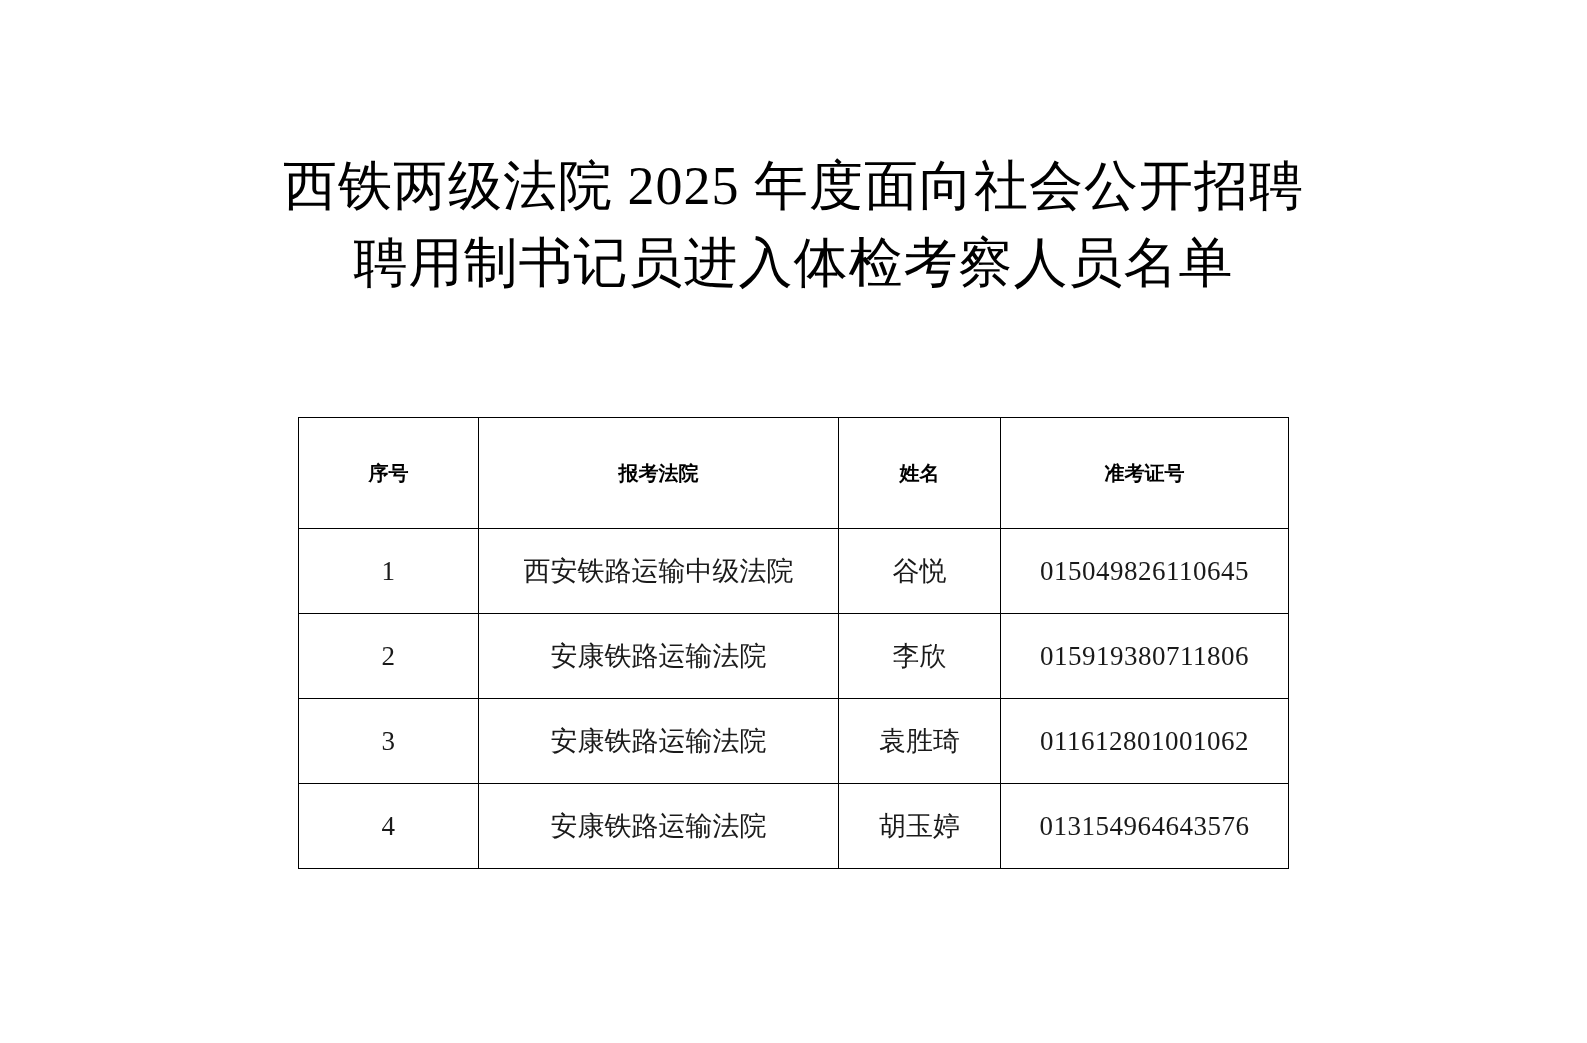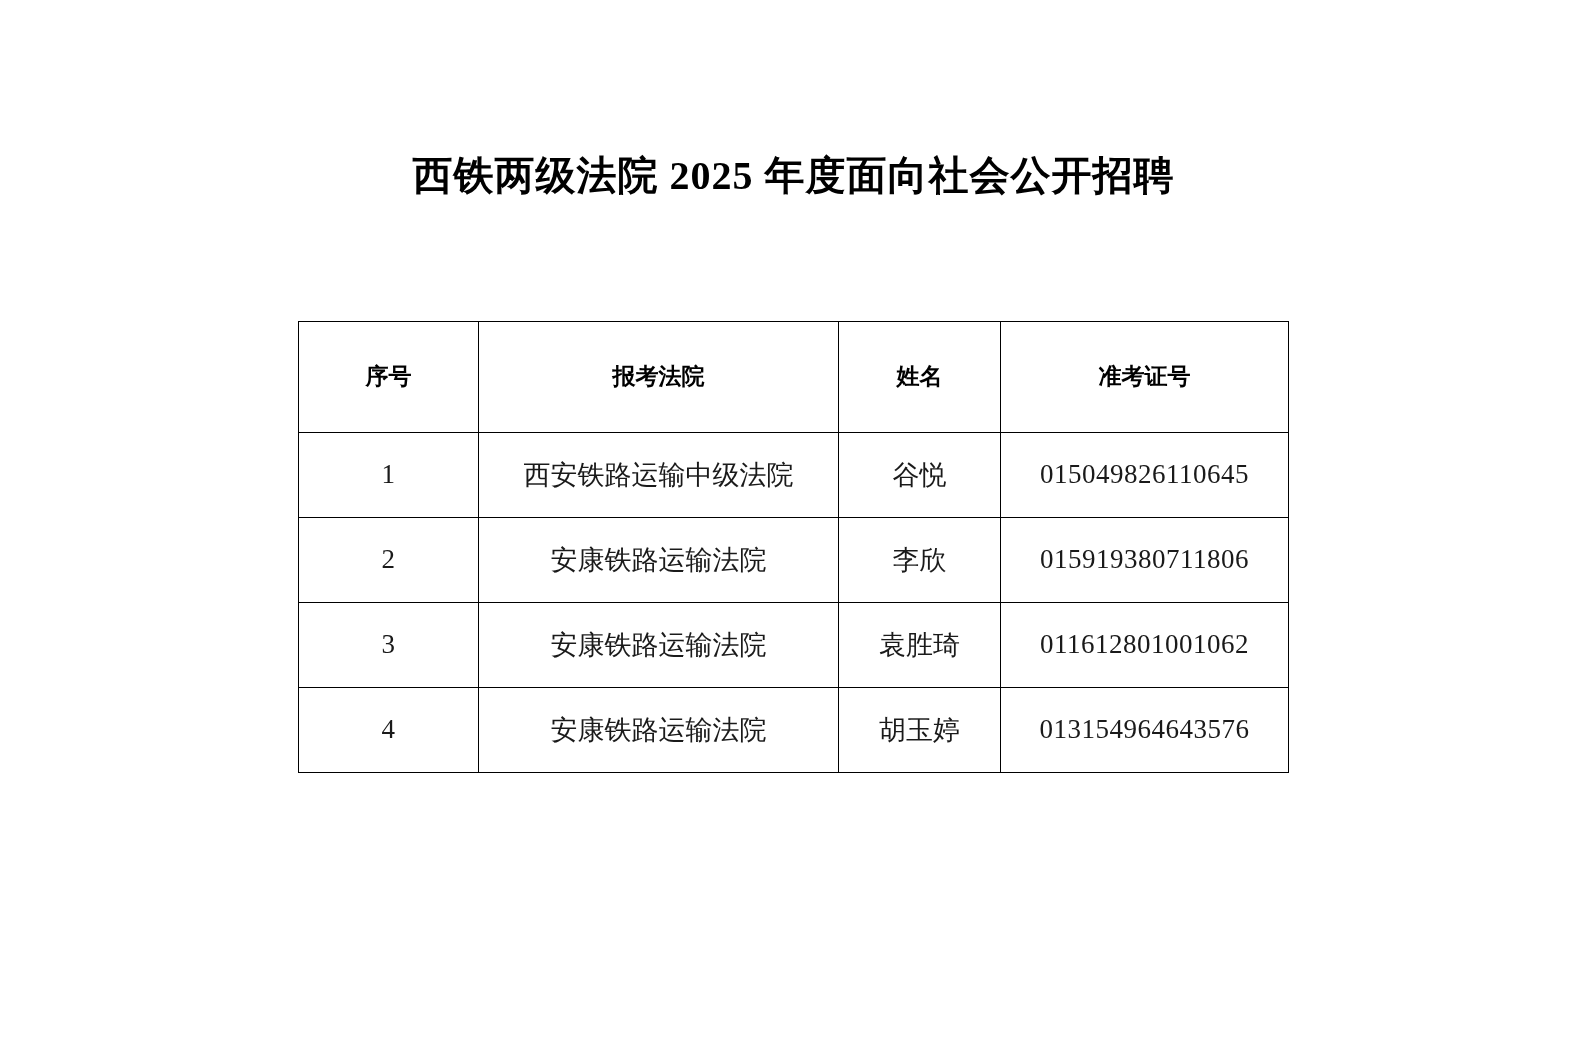--- a/index.html
+++ b/index.html
@@ -23,8 +23,8 @@
   .doc-title {
     text-align: center;
     font-family: "Liberation Serif", "DejaVu Serif", serif;
-    font-weight: bold;
-    font-size: 40px;
+    font-weight: normal;
+    font-size: 54px;
     line-height: 1.42;
     letter-spacing: 1px;
     padding-top: 148px;

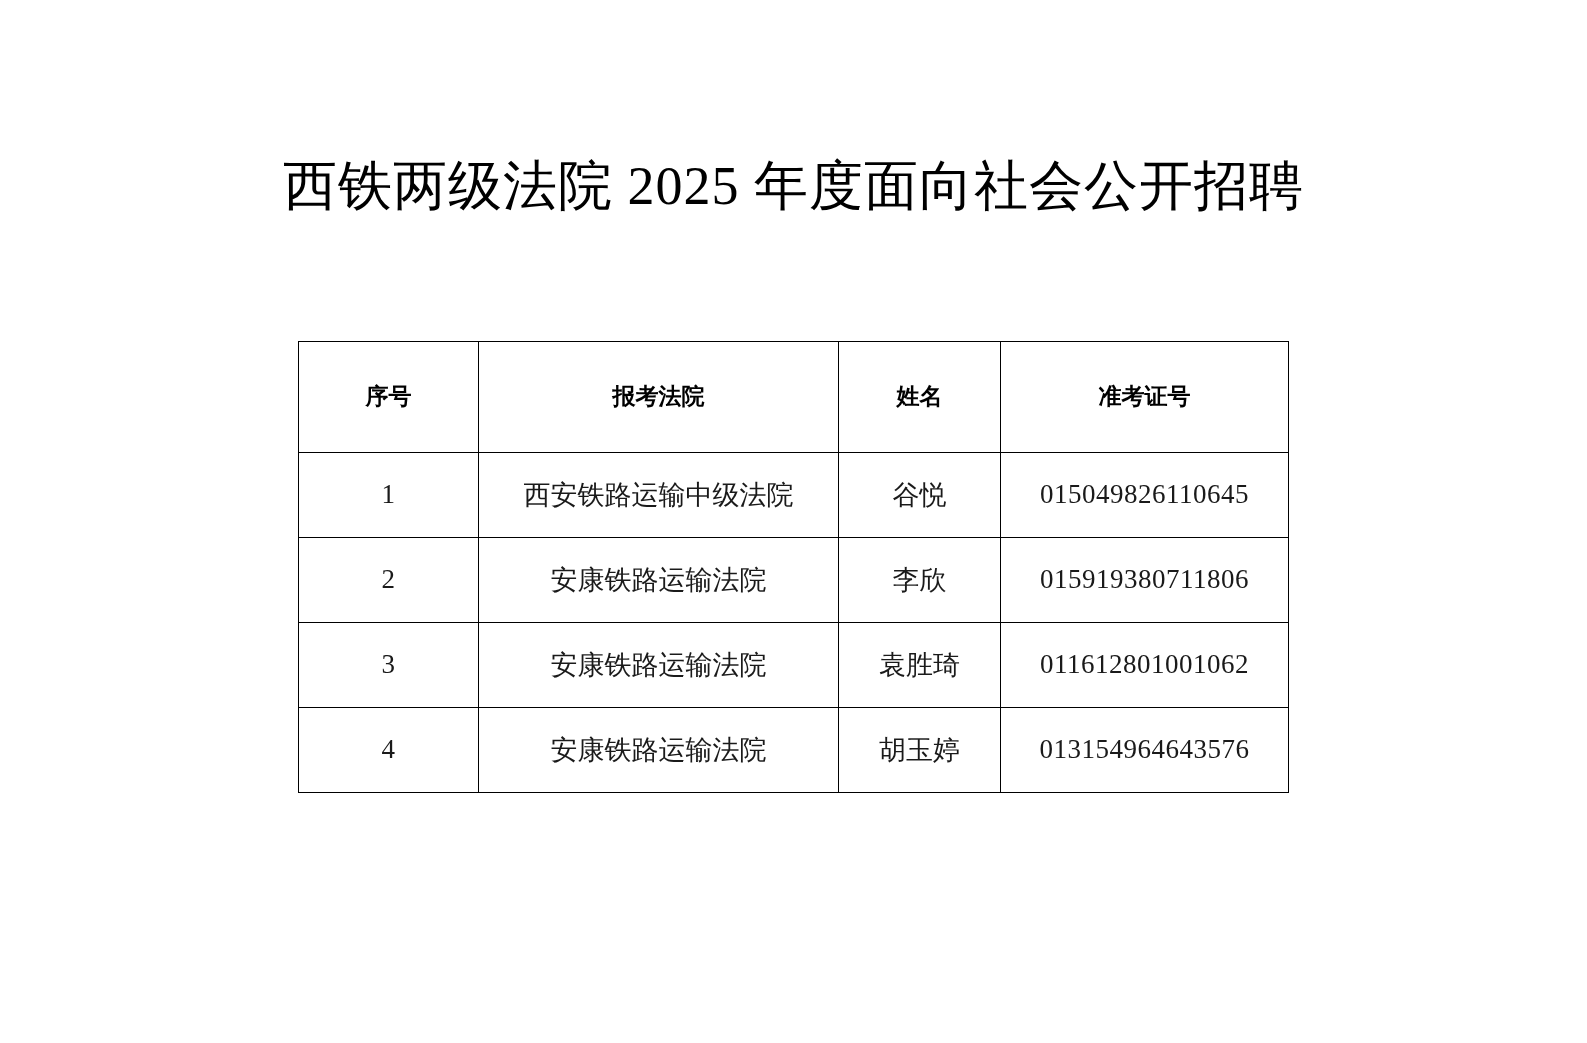--- a/index.html
+++ b/index.html
@@ -78,6 +78,7 @@
 
   <div class="doc-title">
     <span class="line">西铁两级法院 2025 年度面向社会公开招聘</span>
+    <span class="line">聘用制书记员进入体检考察人员名单</span>
   </div>
 
   <div class="table-wrap">

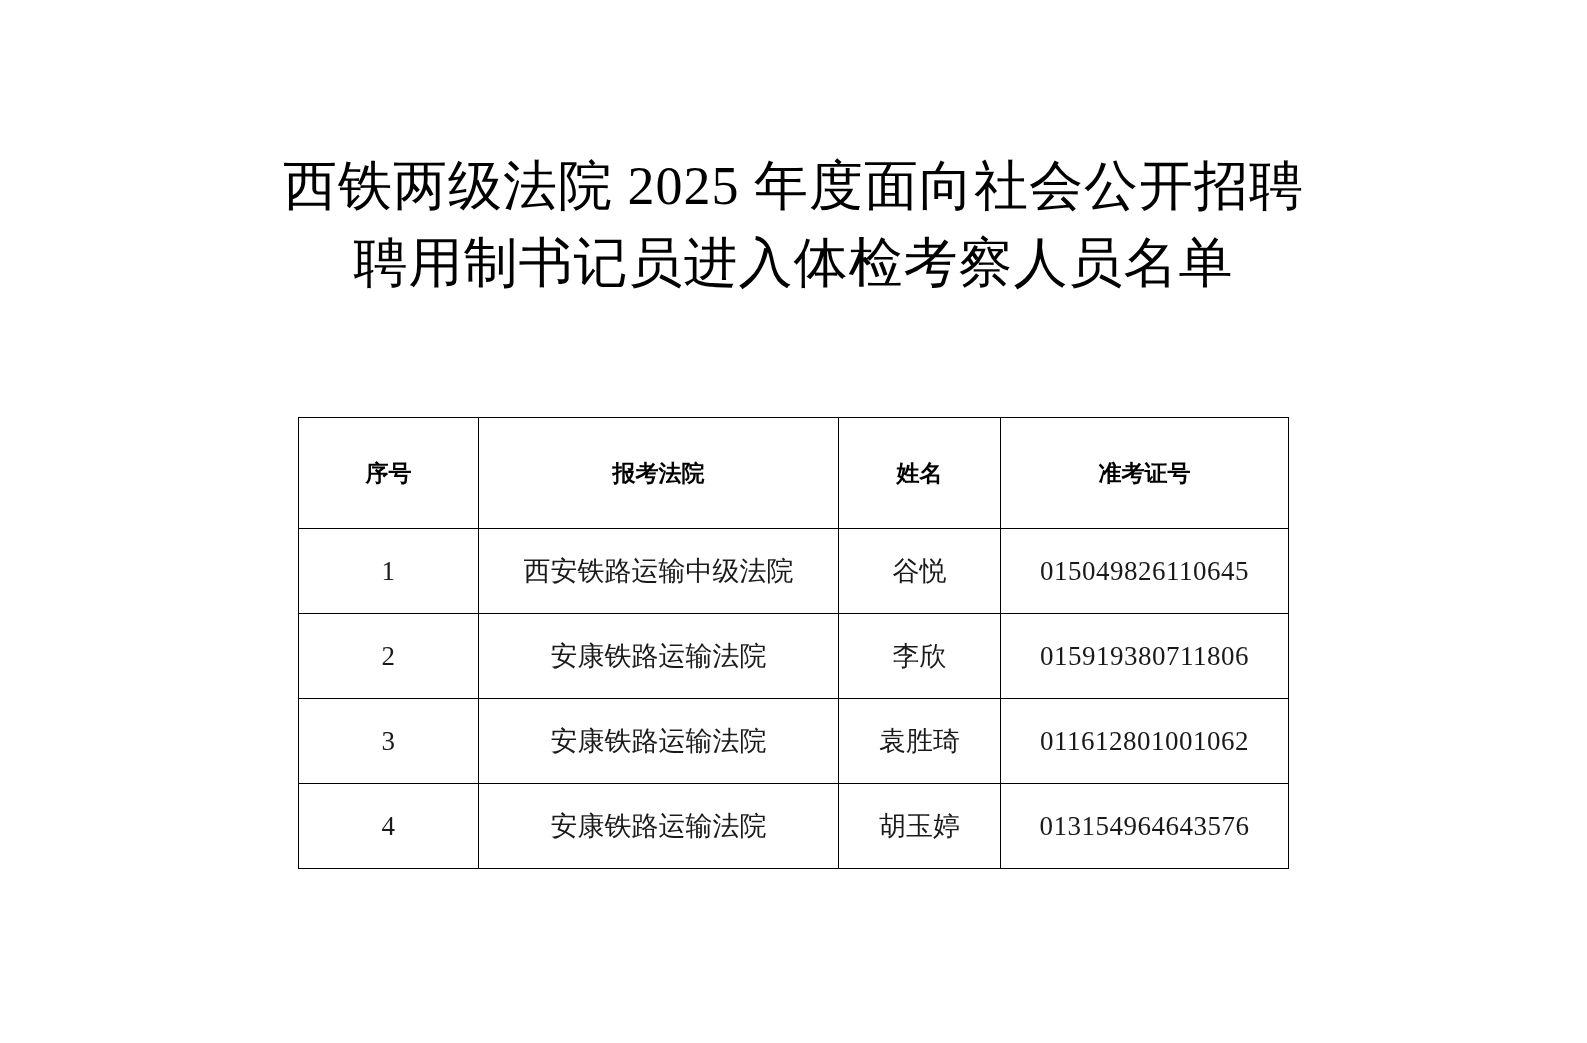--- a/index.html
+++ b/index.html
@@ -55,7 +55,7 @@
   }
   table.list thead th {
     font-weight: bold;
-    font-size: 23px;
+    font-size: 20px;
     height: 110px;
   }
   table.list tbody td {

